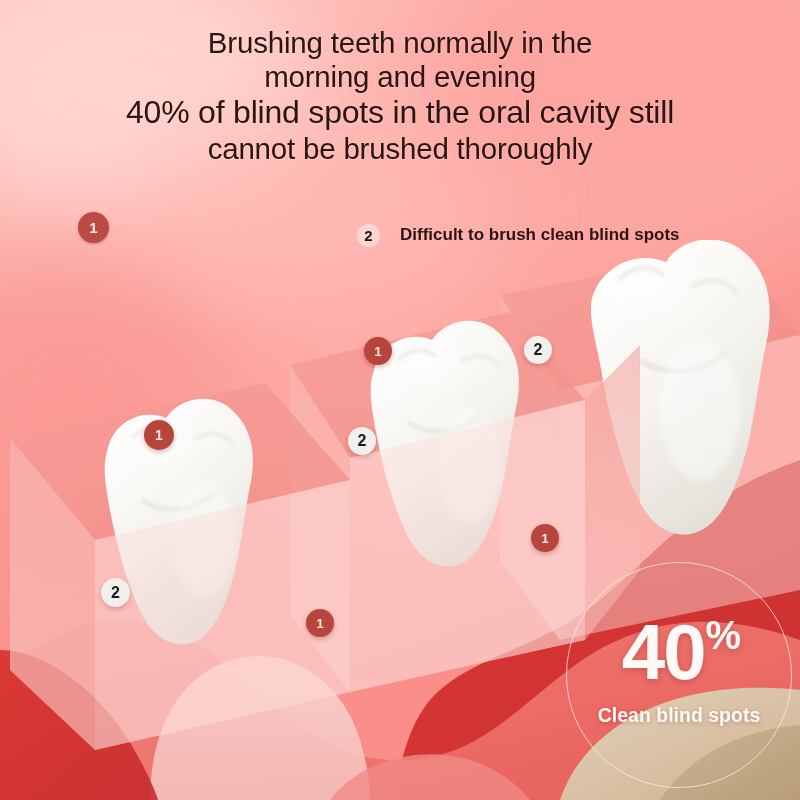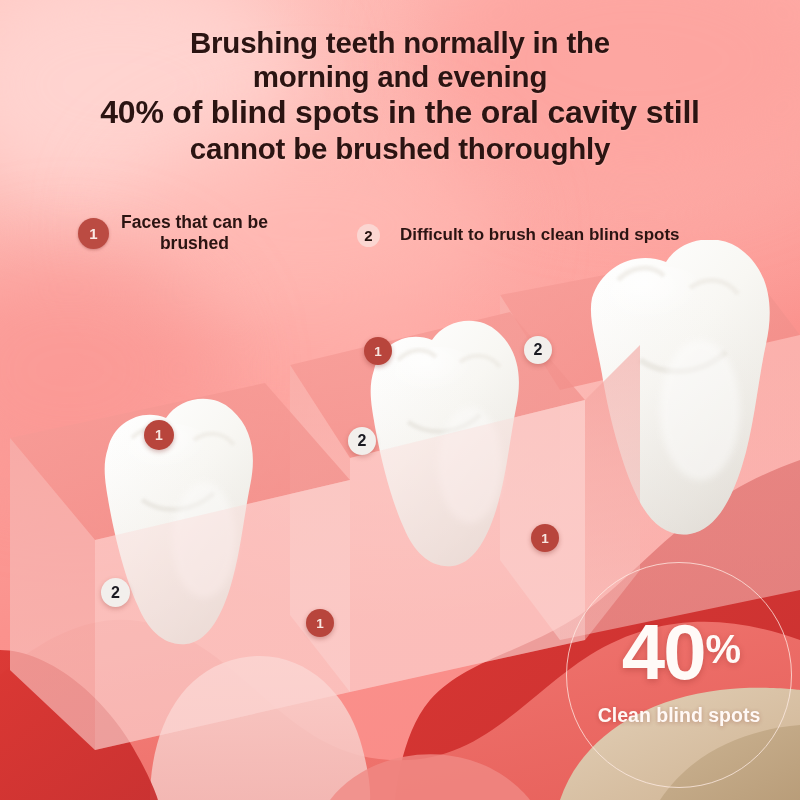--- a/index.html
+++ b/index.html
@@ -27,7 +27,7 @@
   
   .headline{
     position:absolute;left:0;top:26px;width:800px;text-align:center;
-    color:#2b1412;font-weight:700;line-height:1.16;
+    color:#2b1412;font-weight:400;line-height:1.16;
     font-size:29.5px;letter-spacing:-0.2px;
     text-shadow:0 1px 2px rgba(255,255,255,.22);
     z-index:40;

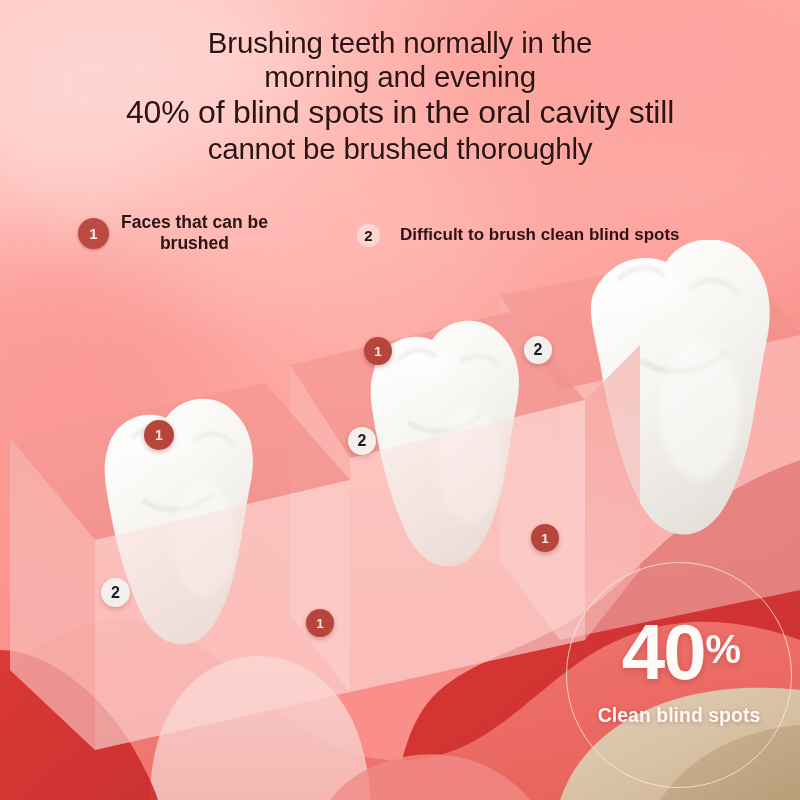--- a/index.html
+++ b/index.html
@@ -155,10 +155,6 @@
 
     <div class="legend-item lg-1">
       <span class="badge badge-1">1</span>
-      <span class="legend-text">
-        <span>Faces that can be</span><br>
-        <span>brushed</span>
-      </span>
     </div>
 
     <div class="legend-item lg-2">

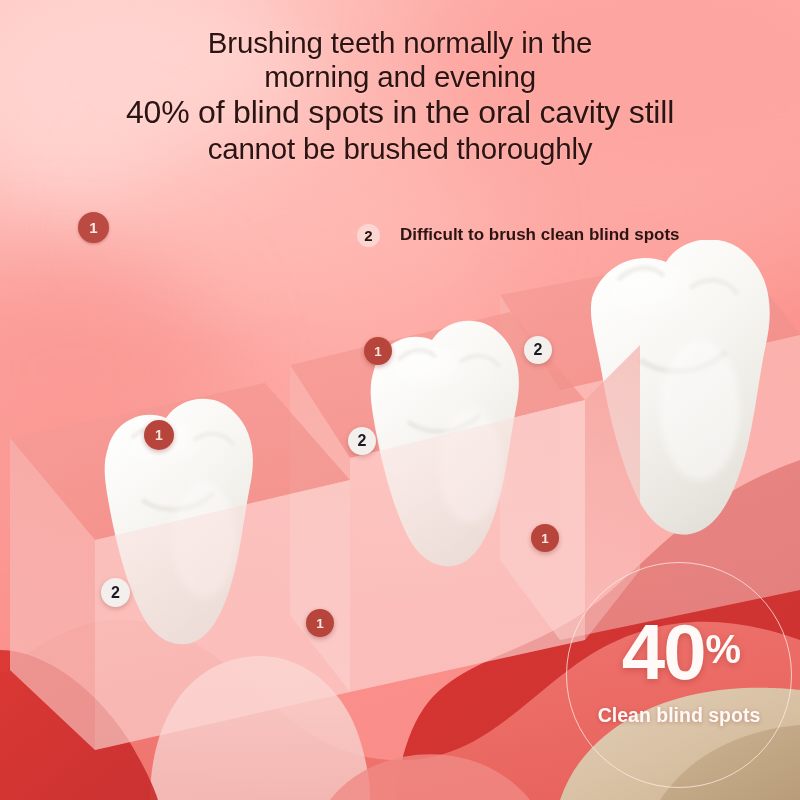--- a/index.html
+++ b/index.html
@@ -85,7 +85,7 @@
   }
   .stat-num{
     color:#fffaf7;font-weight:800;font-size:78px;line-height:.92;
-    letter-spacing:-2px;display:flex;align-items:center;
+    letter-spacing:-2px;display:flex;align-items:flex-start;
     text-shadow:0 2px 6px rgba(120,25,20,.28);
     margin-top:-6px;margin-left:4px;
   }

